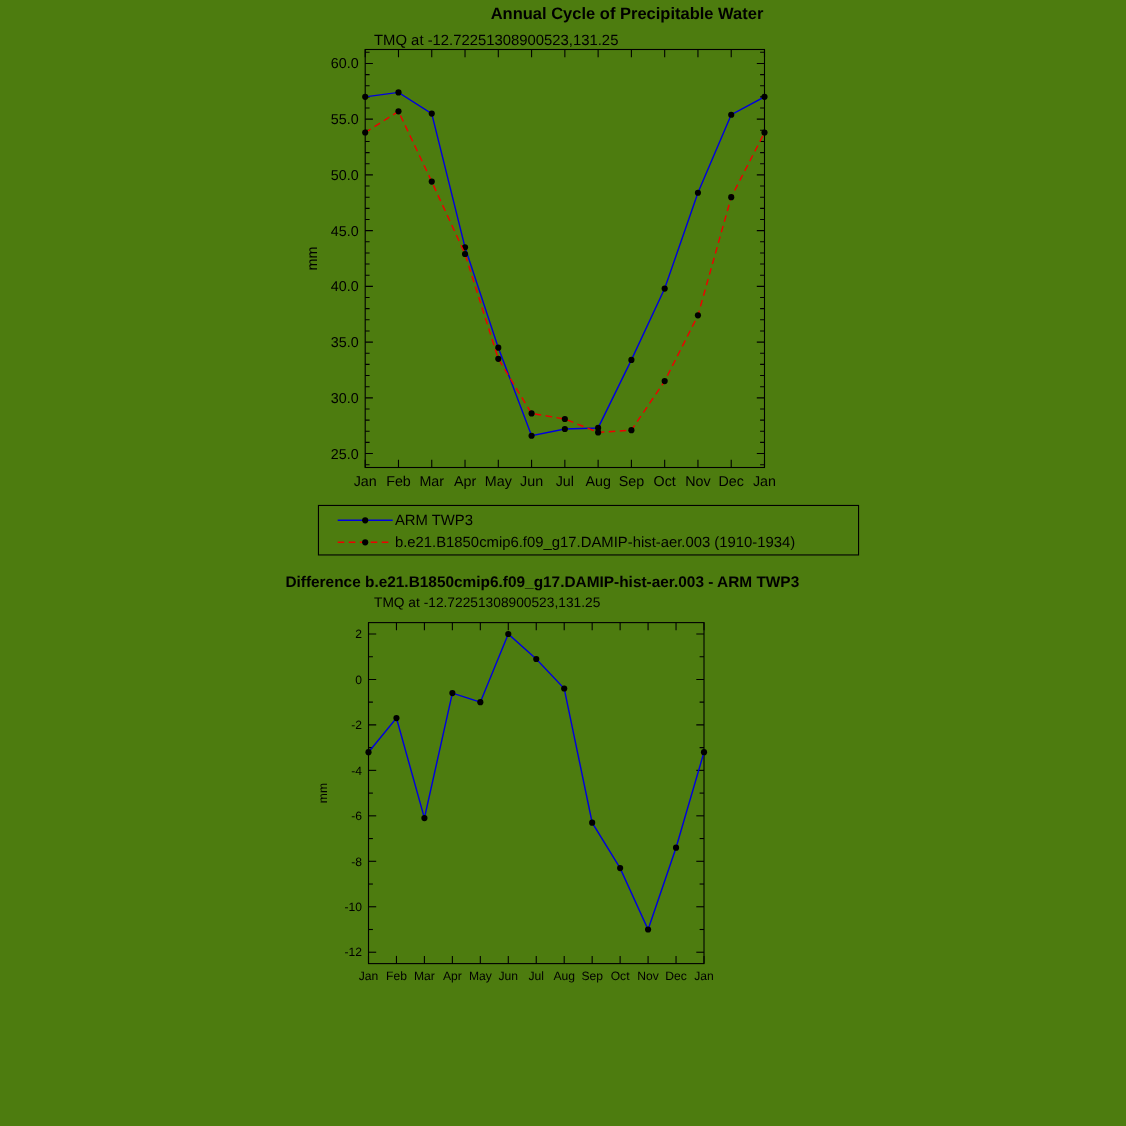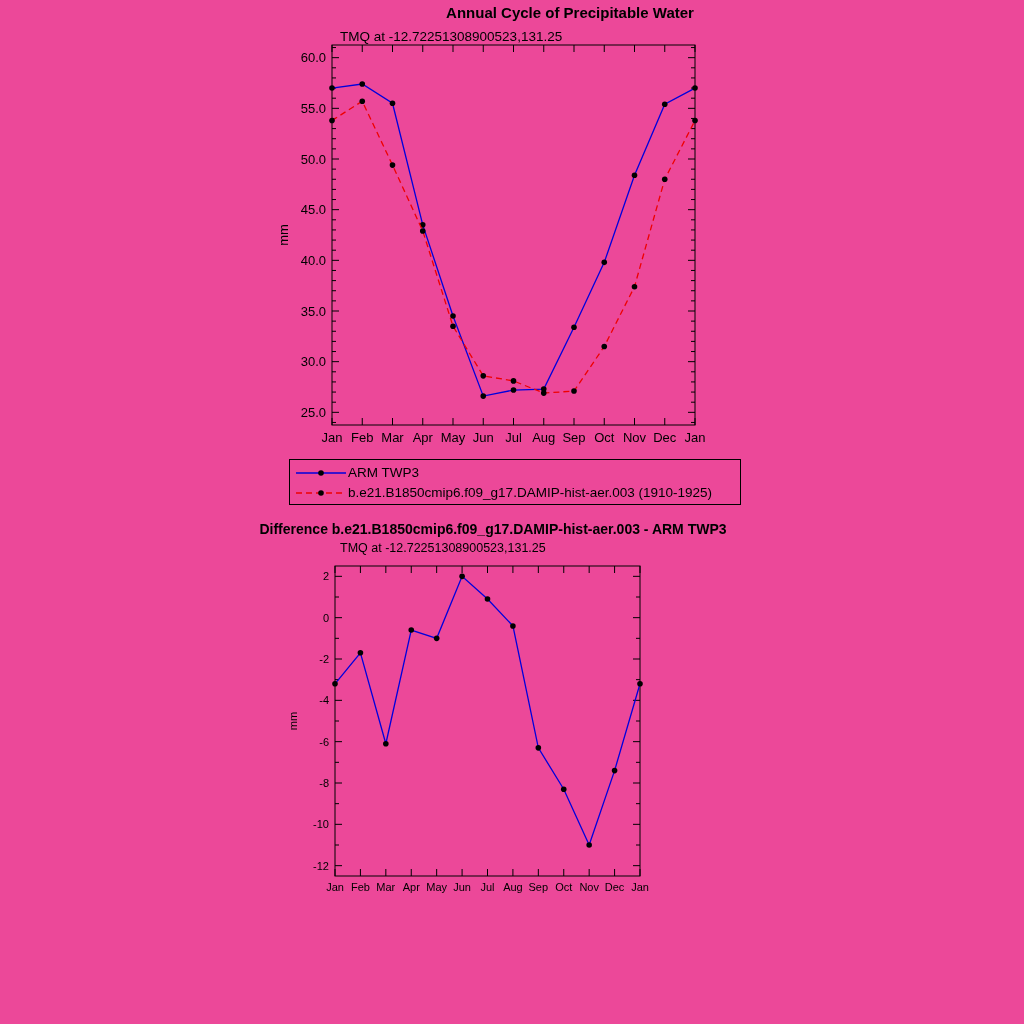--- a/index.html
+++ b/index.html
@@ -3,7 +3,7 @@
 <meta charset="utf-8">
 <style>
   html,body{margin:0;padding:0;background:#ffffff;}
-  .page{position:relative;width:1024px;height:1024px;background:#ec4899;
+  .page{position:relative;width:1024px;height:1024px;background:#4d7c0f;
         font-family:"Liberation Sans",sans-serif;color:#000;overflow:hidden;}
   .title-main{position:absolute;text-align:center;font-weight:bold;white-space:nowrap;}
   .title-top{left:320px;top:4px;width:500px;font-size:15px;}

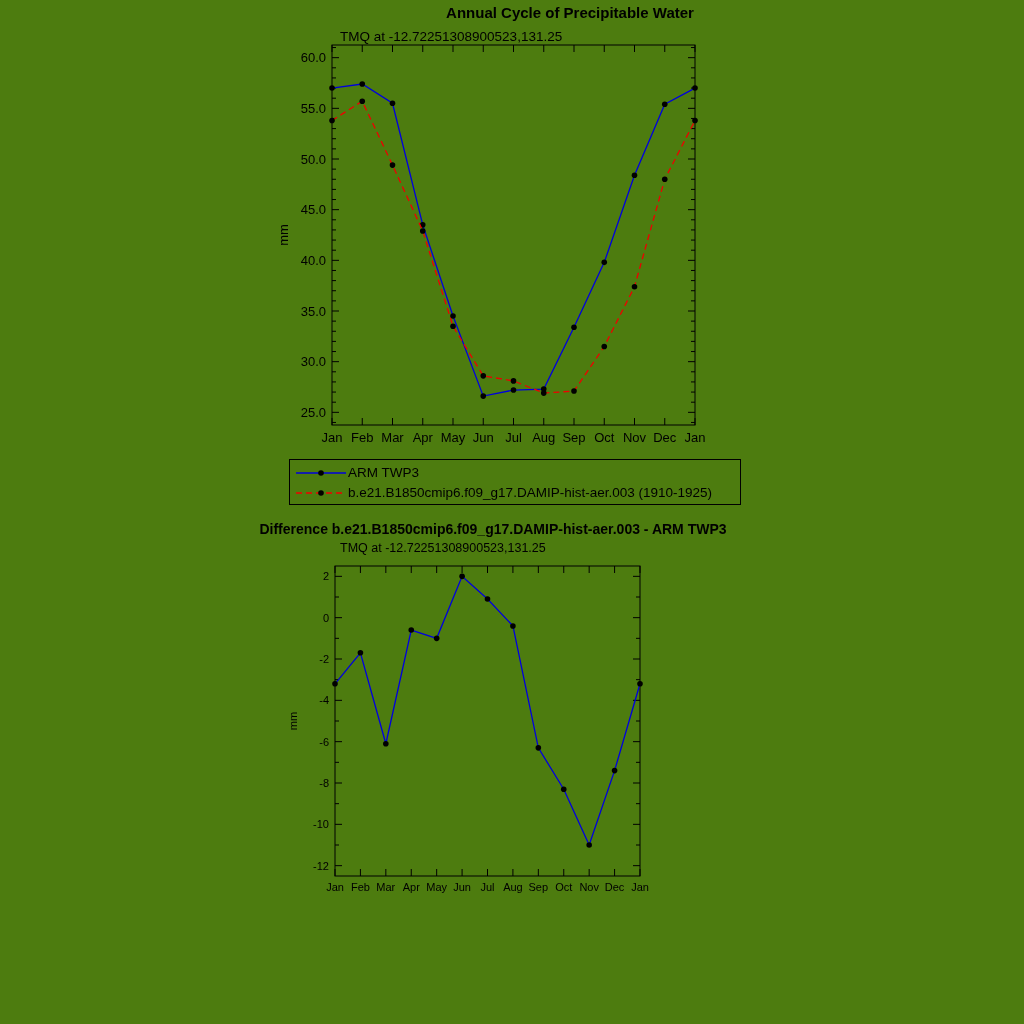--- a/index.html
+++ b/index.html
@@ -15,9 +15,9 @@
   .chart-top{left:280px;top:28px;}
   .chart-bottom{left:280px;top:556px;}
   svg text{font-family:"Liberation Sans",sans-serif;fill:#000;}
-  .legend-box{position:absolute;left:289px;top:459px;width:452px;height:46px;
+  .legend-box{position:absolute;left:289px;top:459px;width:492px;height:46px;
               border:1px solid #000;box-sizing:border-box;display:flex;
-              flex-direction:column;justify-content:center;padding:2px 4px;}
+              flex-direction:column;justify-content:center;padding:2px 15px;}
   .legend-row{display:flex;align-items:center;height:21px;}
   .legend-label{font-size:13.5px;white-space:nowrap;}
 </style>

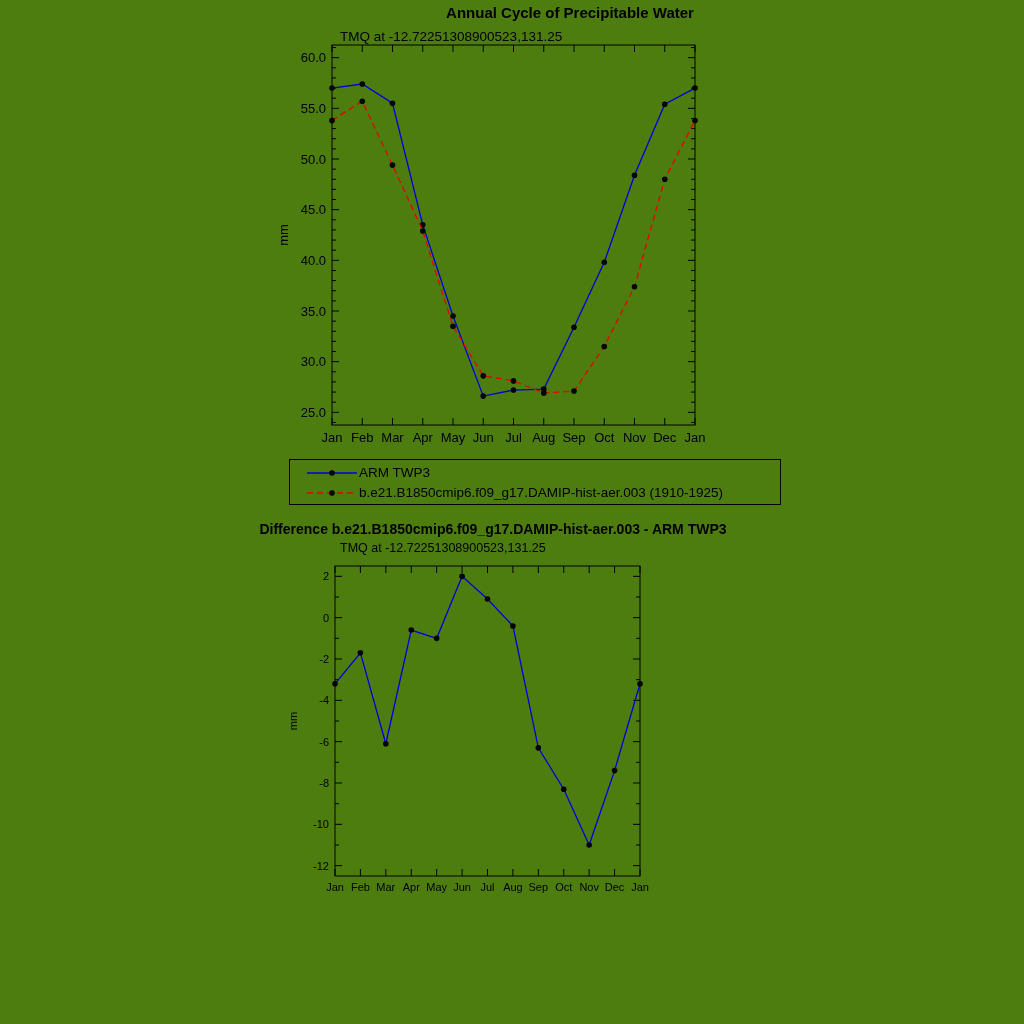--- a/index.html
+++ b/index.html
@@ -199,7 +199,7 @@
           <line x1="2" y1="8" x2="52" y2="8" stroke="#ee0000" stroke-width="1.3" stroke-dasharray="6,4"></line>
           <circle cx="27" cy="8" r="2.8" fill="#000000"></circle>
         </svg>
-      <span class="legend-label">b.e21.B1850cmip6.f09_g17.DAMIP-hist-aer.003 (1910-1925)</span>
+      <span class="legend-label">b.e21.B1850cmip6.f09_g17.DAMIP-hist-aer.003 (1910-1934)</span>
     </div>
   </div>
 

